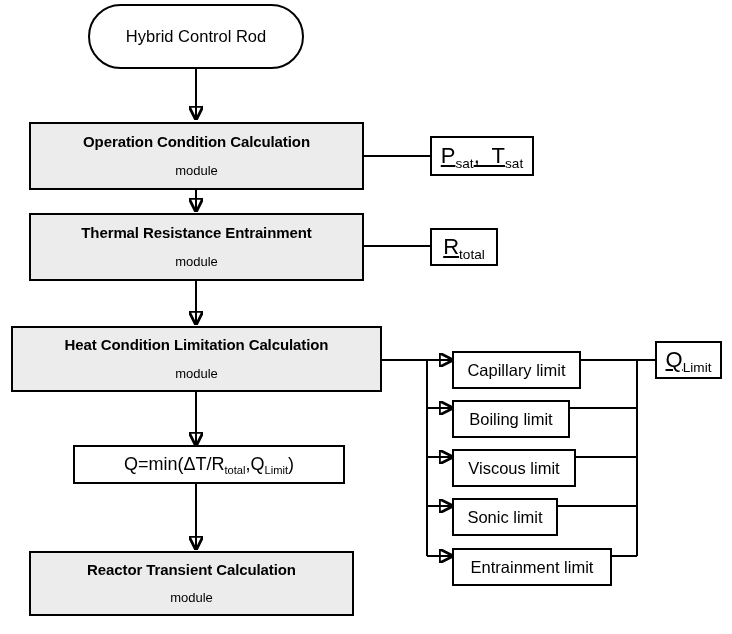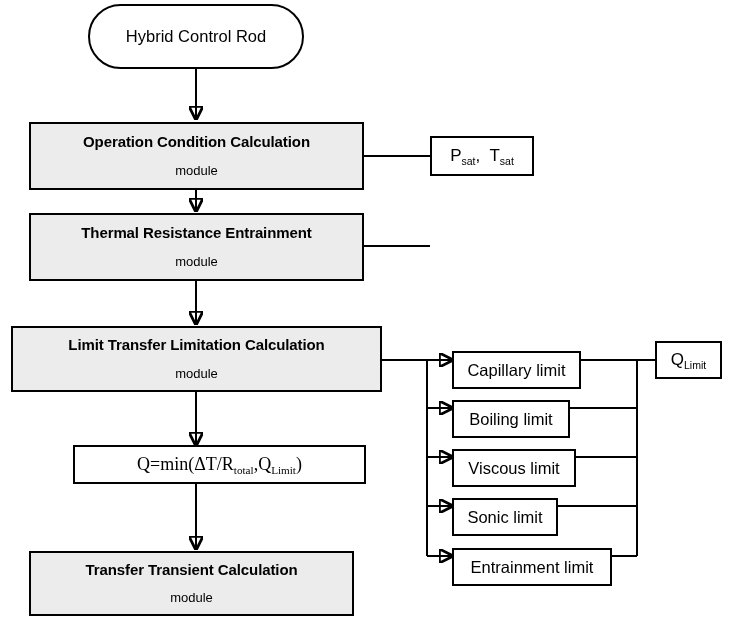--- a/index.html
+++ b/index.html
@@ -55,8 +55,9 @@
     margin-top: 10px;
   }
   .varbox {
-    font-size: 17px;
+    font-size: 22px;
     white-space: nowrap;
+    text-decoration: underline;
   }
   .varbox sub, .plain sub, .formula sub {
     font-size: 0.62em;

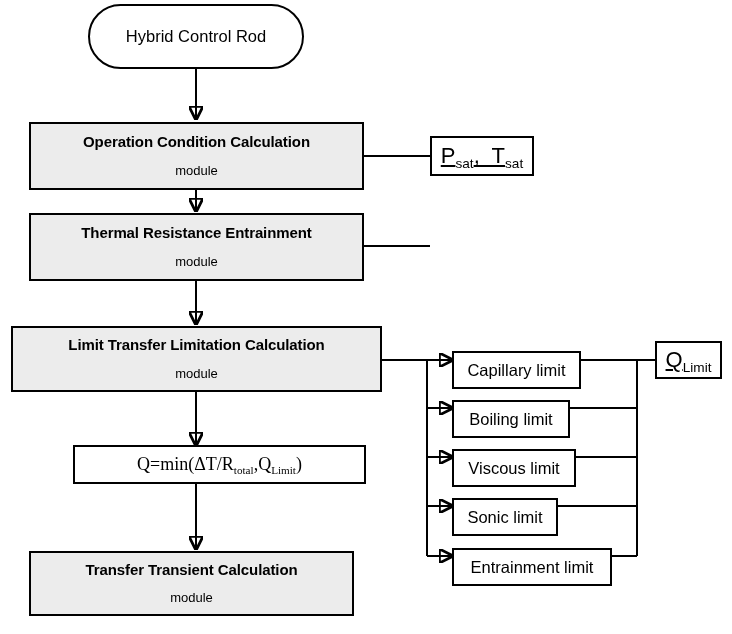--- a/index.html
+++ b/index.html
@@ -158,6 +158,9 @@
     <span>P<sub>sat</sub>,&nbsp; T<sub>sat</sub></span>
   </div>
 
+  <div class="node varbox" style="left:430px; top:228px; width:68px; height:38px;">
+    <span>R<sub>total</sub></span>
+  </div>
 
   <div class="node plain" style="left:452px; top:341px; width:129px; height:38px;">
     <span>Capillary limit</span>

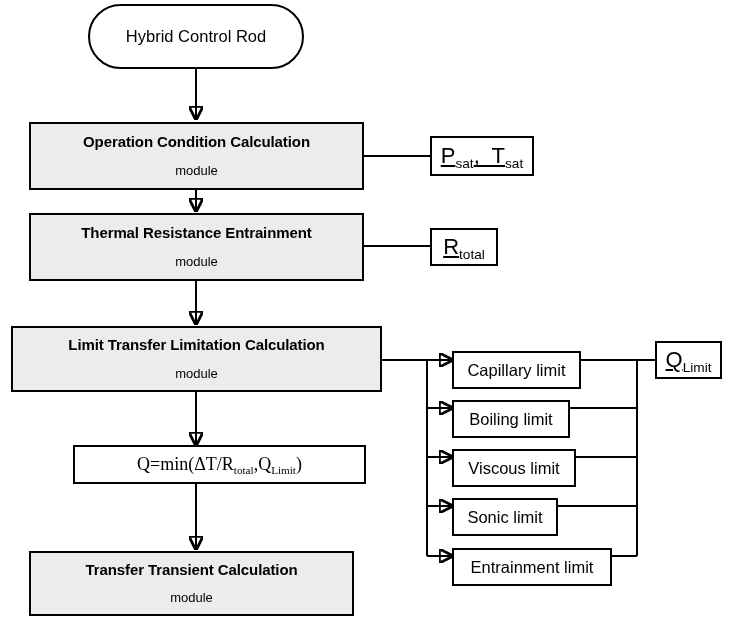--- a/index.html
+++ b/index.html
@@ -141,7 +141,7 @@
   </div>
 
   <div class="node module" style="left:11px; top:326px; width:371px; height:66px;">
-    <span class="title">Limit Transfer Limitation Calculation</span>
+    <span class="title">Heat Condition Limitation Calculation</span>
     <span class="sub">module</span>
   </div>
 

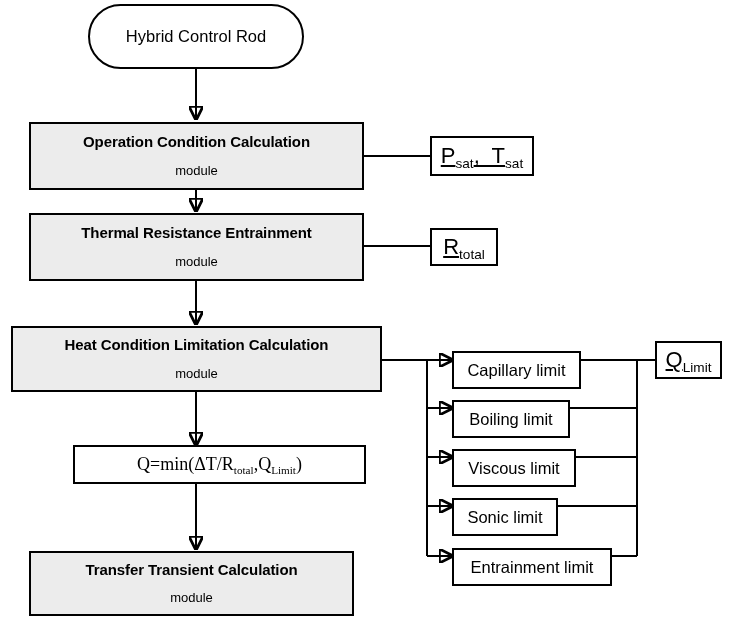--- a/index.html
+++ b/index.html
@@ -145,7 +145,7 @@
     <span class="sub">module</span>
   </div>
 
-  <div class="node formula" style="left:73px; top:445px; width:293px; height:39px;font-family:Liberation Serif, serif;">
+  <div class="node formula" style="left:73px; top:445px; width:272px; height:39px;">
     <span>Q=min(ΔT/R<sub>total</sub>,Q<sub>Limit</sub>)</span>
   </div>
 

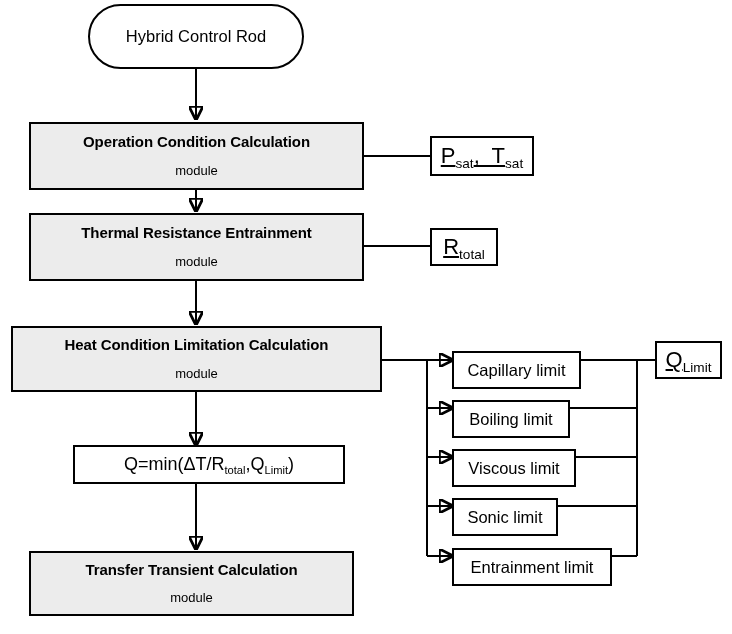--- a/index.html
+++ b/index.html
@@ -150,7 +150,7 @@
   </div>
 
   <div class="node module" style="left:29px; top:551px; width:325px; height:65px;">
-    <span class="title">Transfer Transient Calculation</span>
+    <span class="title">Reactor Transient Calculation</span>
     <span class="sub">module</span>
   </div>
 

